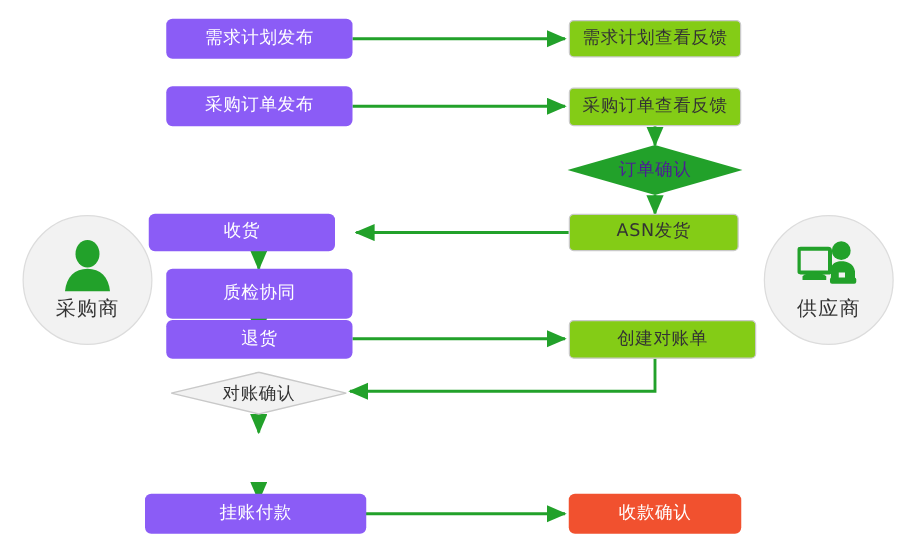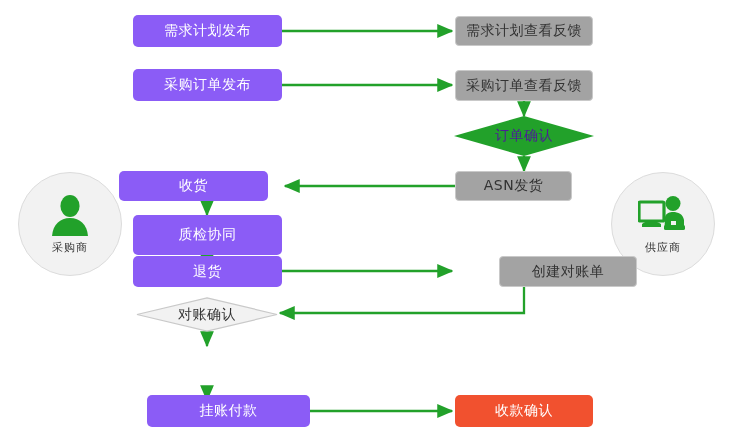--- a/index.html
+++ b/index.html
@@ -50,7 +50,7 @@
     font-size: 14px;
   }
   .node-plain {
-    background: #a3a3a3;
+    background: #84cc16;
     color: #333333;
     border: 1px solid #c9c9c9;
     border-radius: 4px;

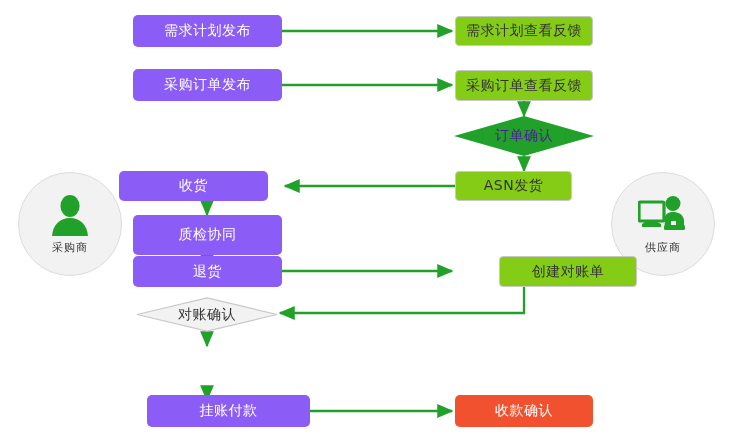--- a/index.html
+++ b/index.html
@@ -186,7 +186,7 @@
     <div class="dlabel">订单确认</div>
   </div>
 
-  <div class="node node-plain" style="left:455px; top:171px; width:117px; height:30px;">ASN发货</div>
+  <div class="node node-plain" style="left:455px; top:171px; width:136px; height:30px;">ASN发货</div>
 
   <div class="node node-green" style="left:119px; top:171px; width:149px; height:30px;">收货</div>
 

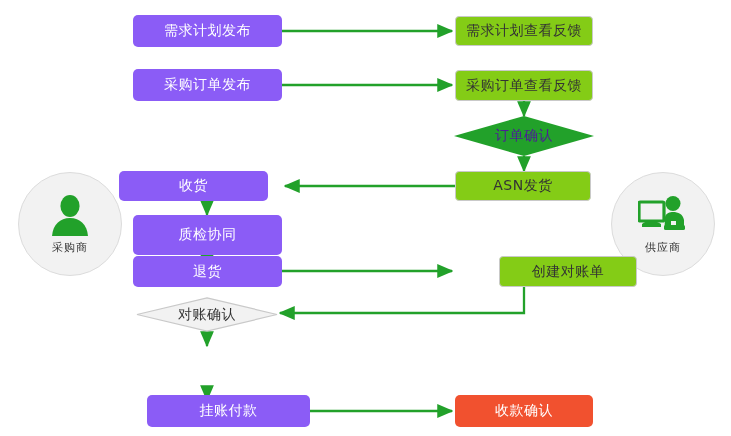--- a/index.html
+++ b/index.html
@@ -100,7 +100,7 @@
     margin-bottom: 1px;
   }
   .actor .actor-label {
-    font-size: 11px;
+    font-size: 16px;
     color: #333333;
     letter-spacing: 1px;
     margin-top: 2px;

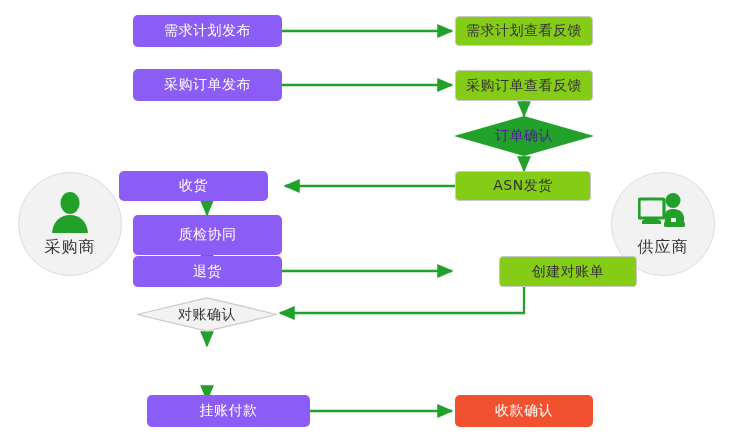--- a/index.html
+++ b/index.html
@@ -194,7 +194,7 @@
 
   <div class="node node-green" style="left:133px; top:256px; width:149px; height:31px;">退货</div>
 
-  <div class="node node-plain" style="left:455px; top:256px; width:138px; height:31px;margin-left:44px;">创建对账单</div>
+  <div class="node node-plain" style="left:455px; top:256px; width:150px; height:31px;">创建对账单</div>
 
   <div class="diamond diamond-plain" style="left:136px; top:297px; width:142px; height:35px;">
     <svg width="142" height="35" viewBox="0 0 142 35" xmlns="http://www.w3.org/2000/svg">

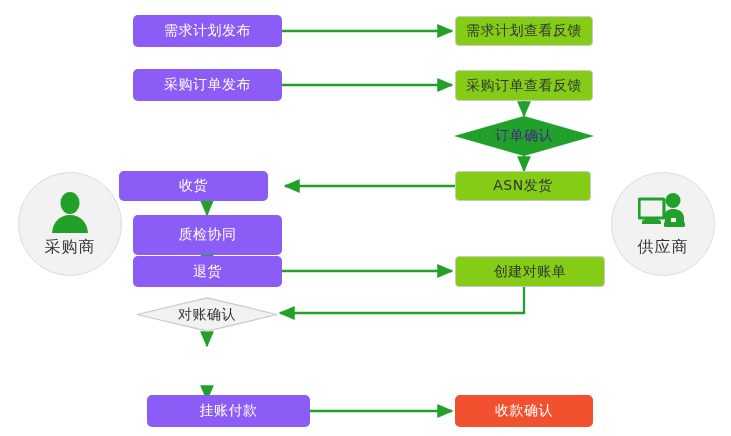--- a/index.html
+++ b/index.html
@@ -204,7 +204,7 @@
   </div>
 
 
-  <div class="node node-green" style="left:147px; top:395px; width:163px; height:32px;">挂账付款</div>
+  <div class="node node-green" style="left:116px; top:395px; width:177px; height:32px;">挂账付款</div>
 
   <div class="node node-red" style="left:455px; top:395px; width:138px; height:32px;">收款确认</div>
 

